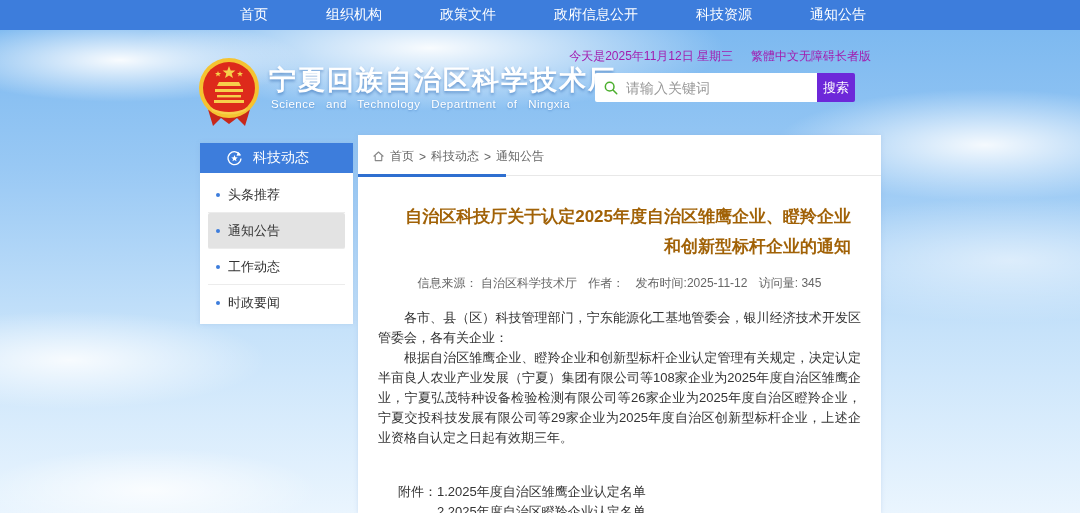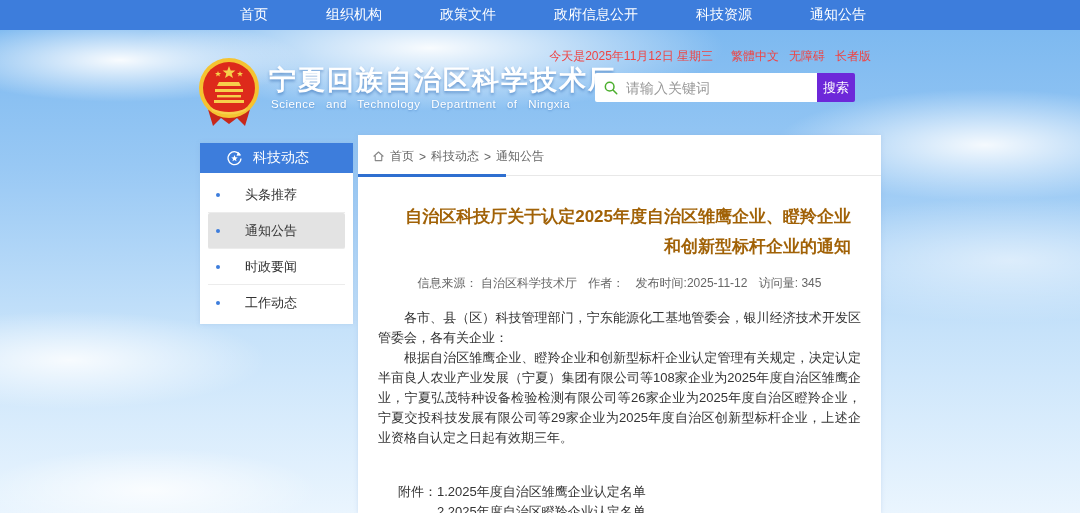--- a/index.html
+++ b/index.html
@@ -32,7 +32,7 @@
               letter-spacing:2px;white-space:nowrap;text-shadow:0 2px 3px rgba(20,80,160,.45);}
   .site-sub{position:absolute;left:76px;top:68px;color:#fff;font-size:11.5px;letter-spacing:.5px;
             word-spacing:7px;white-space:nowrap;text-shadow:0 1px 2px rgba(20,80,160,.4);}
-  .toprow{position:absolute;right:10px;top:18px;display:flex;gap:18px;color:#ef4444;font-size:12px;}
+  .toprow{position:absolute;right:10px;top:18px;display:flex;gap:18px;color:#a21caf;font-size:12px;}
   .toprow .langs{display:flex;gap:10px;justify-content:space-between;}
   .toprow span{white-space:nowrap;}
   .searchbar{position:absolute;left:400px;top:43px;width:260px;height:29px;display:flex;}

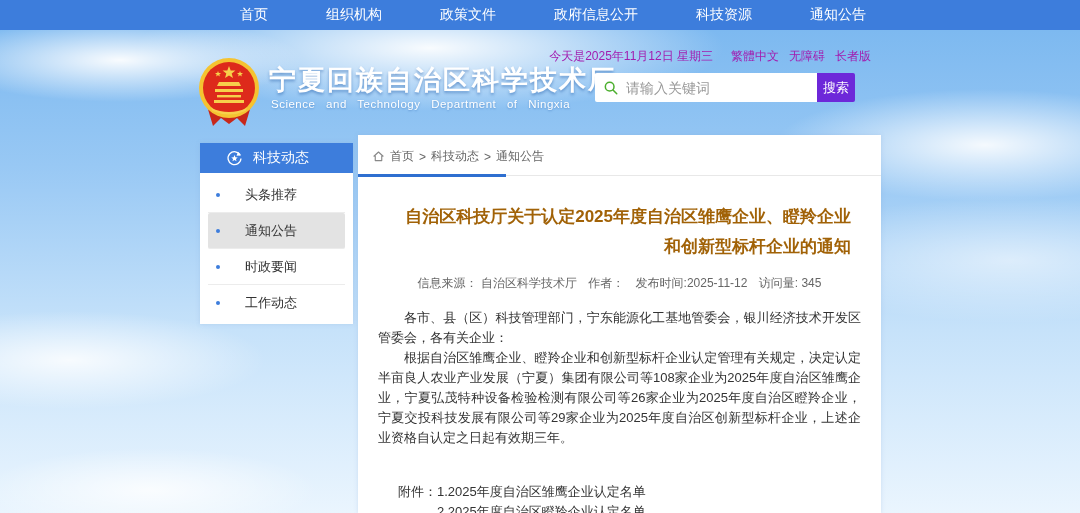--- a/index.html
+++ b/index.html
@@ -33,7 +33,7 @@
   .site-sub{position:absolute;left:76px;top:68px;color:#fff;font-size:11.5px;letter-spacing:.5px;
             word-spacing:7px;white-space:nowrap;text-shadow:0 1px 2px rgba(20,80,160,.4);}
   .toprow{position:absolute;right:10px;top:18px;display:flex;gap:18px;color:#a21caf;font-size:12px;}
-  .toprow .langs{display:flex;gap:10px;justify-content:space-between;}
+  .toprow .langs{display:flex;justify-content:space-between;}
   .toprow span{white-space:nowrap;}
   .searchbar{position:absolute;left:400px;top:43px;width:260px;height:29px;display:flex;}
   .search-box{flex:1;background:#fff;display:flex;align-items:center;gap:6px;padding:0 8px;

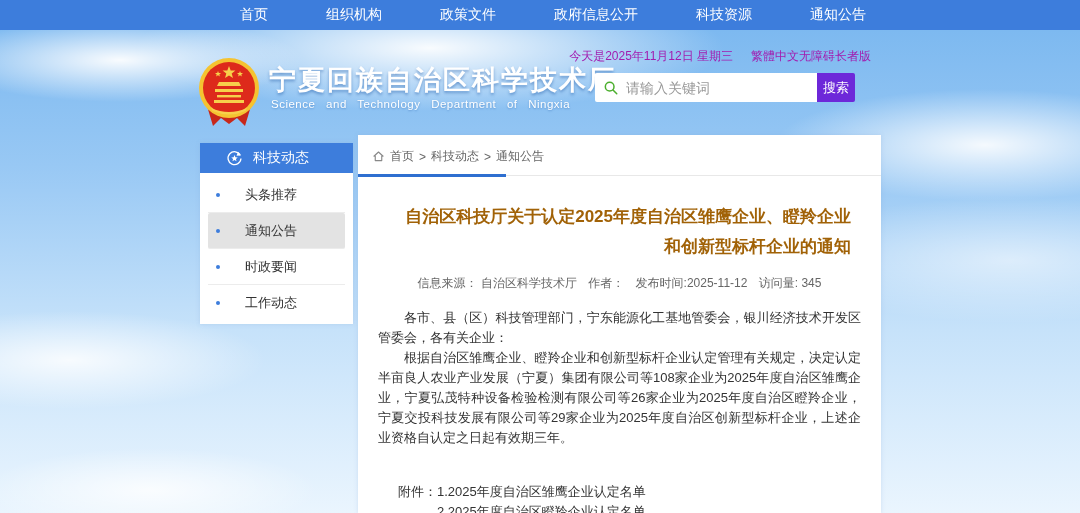--- a/index.html
+++ b/index.html
@@ -50,7 +50,7 @@
   .side-head{height:30px;background:#3d7ddc;color:#fff;display:flex;align-items:center;
              gap:10px;padding-left:26px;font-size:14px;}
   .side-list{padding:4px 8px;}
-  .side-item{display:flex;align-items:center;gap:25px;height:35px;border-bottom:1px solid #ececec;
+  .side-item{display:flex;align-items:center;gap:8px;height:35px;border-bottom:1px solid #ececec;
              font-size:13px;color:#333;padding-left:8px;cursor:pointer;font-family:Liberation Mono, monospace;}
   .side-item:last-child{border-bottom:none;}
   .side-item.active{background:#e3e3e3;border-radius:2px;}

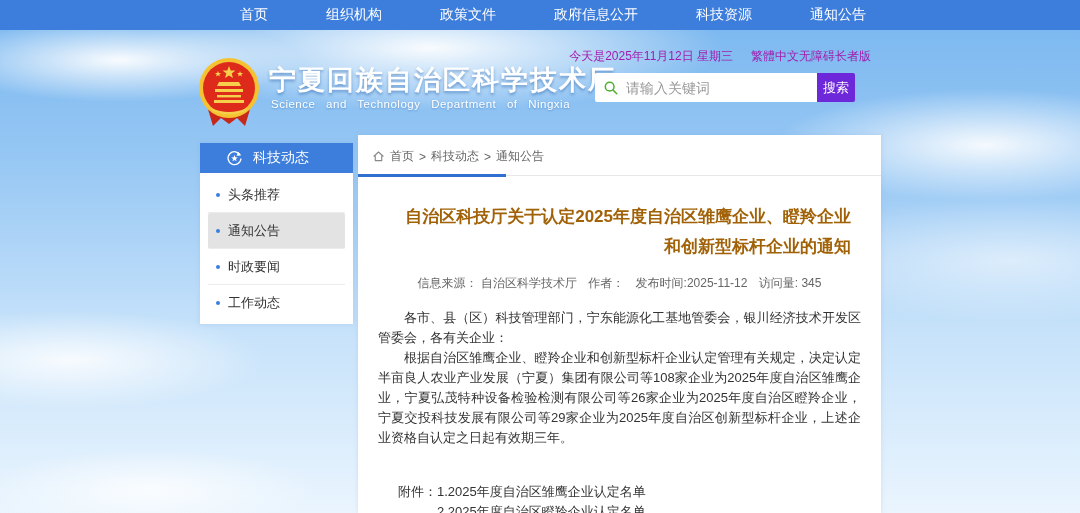--- a/index.html
+++ b/index.html
@@ -149,11 +149,11 @@
         </div>
         <div class="side-item">
           <span class="bullet"></span>
+          <span>工作动态</span>
+        </div>
+        <div class="side-item">
+          <span class="bullet"></span>
           <span>时政要闻</span>
-        </div>
-        <div class="side-item">
-          <span class="bullet"></span>
-          <span>工作动态</span>
         </div>
       </div>
     </div>

